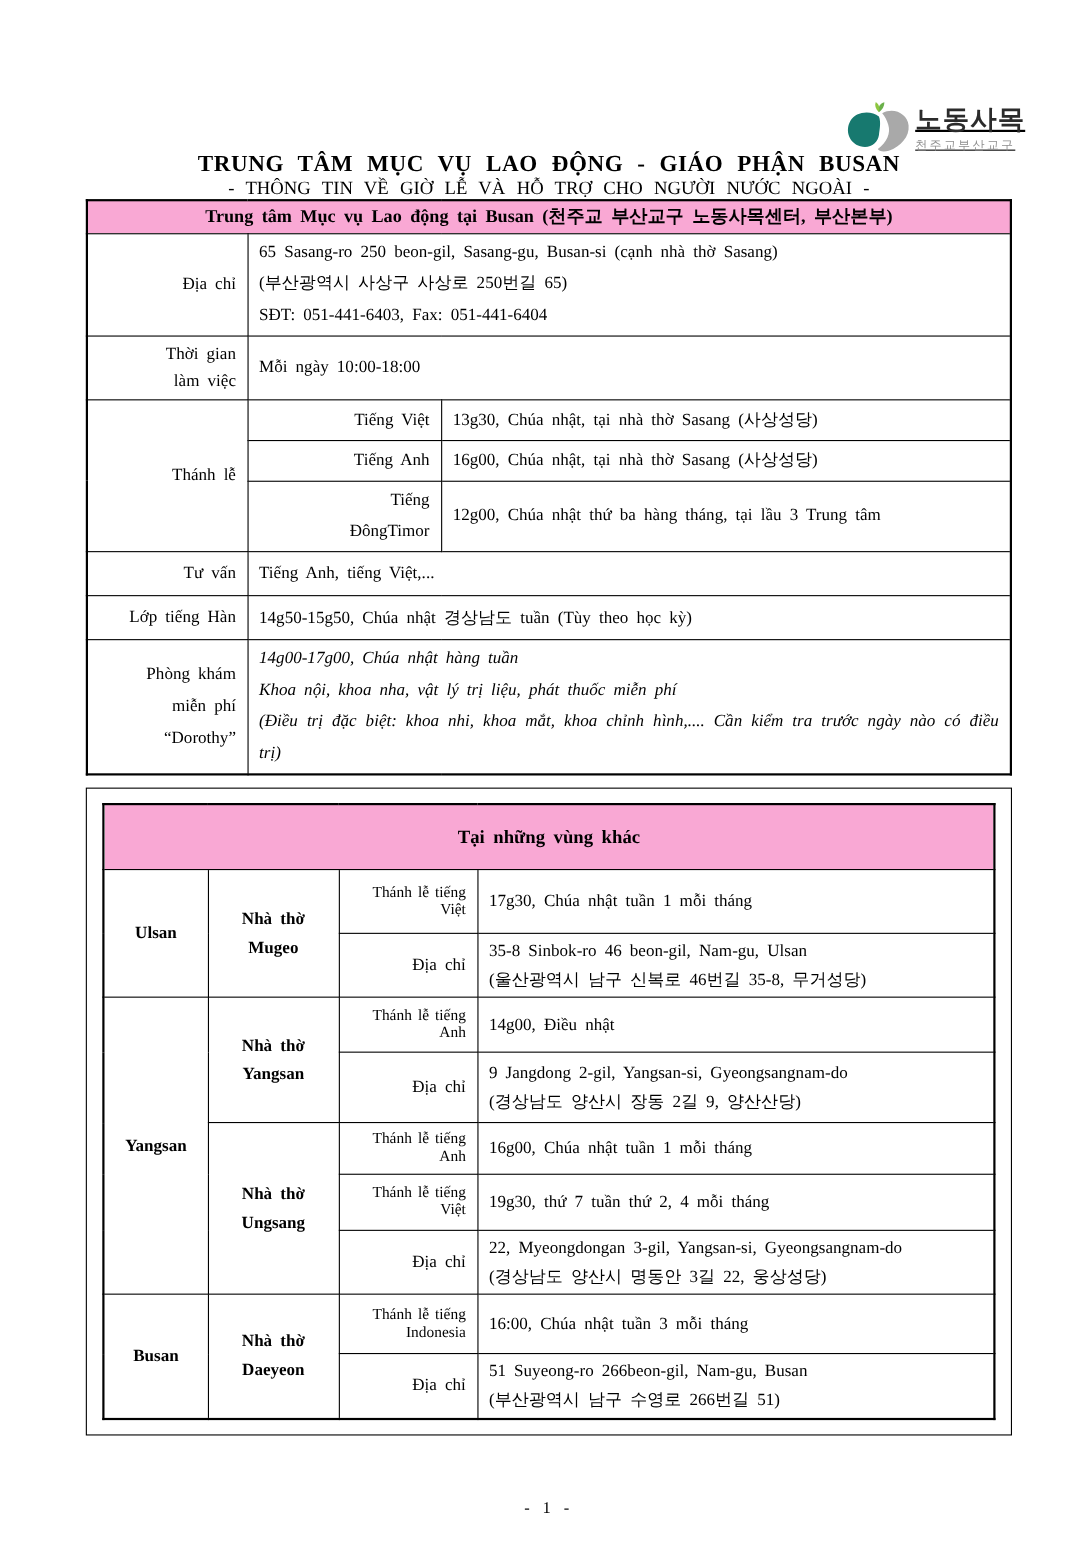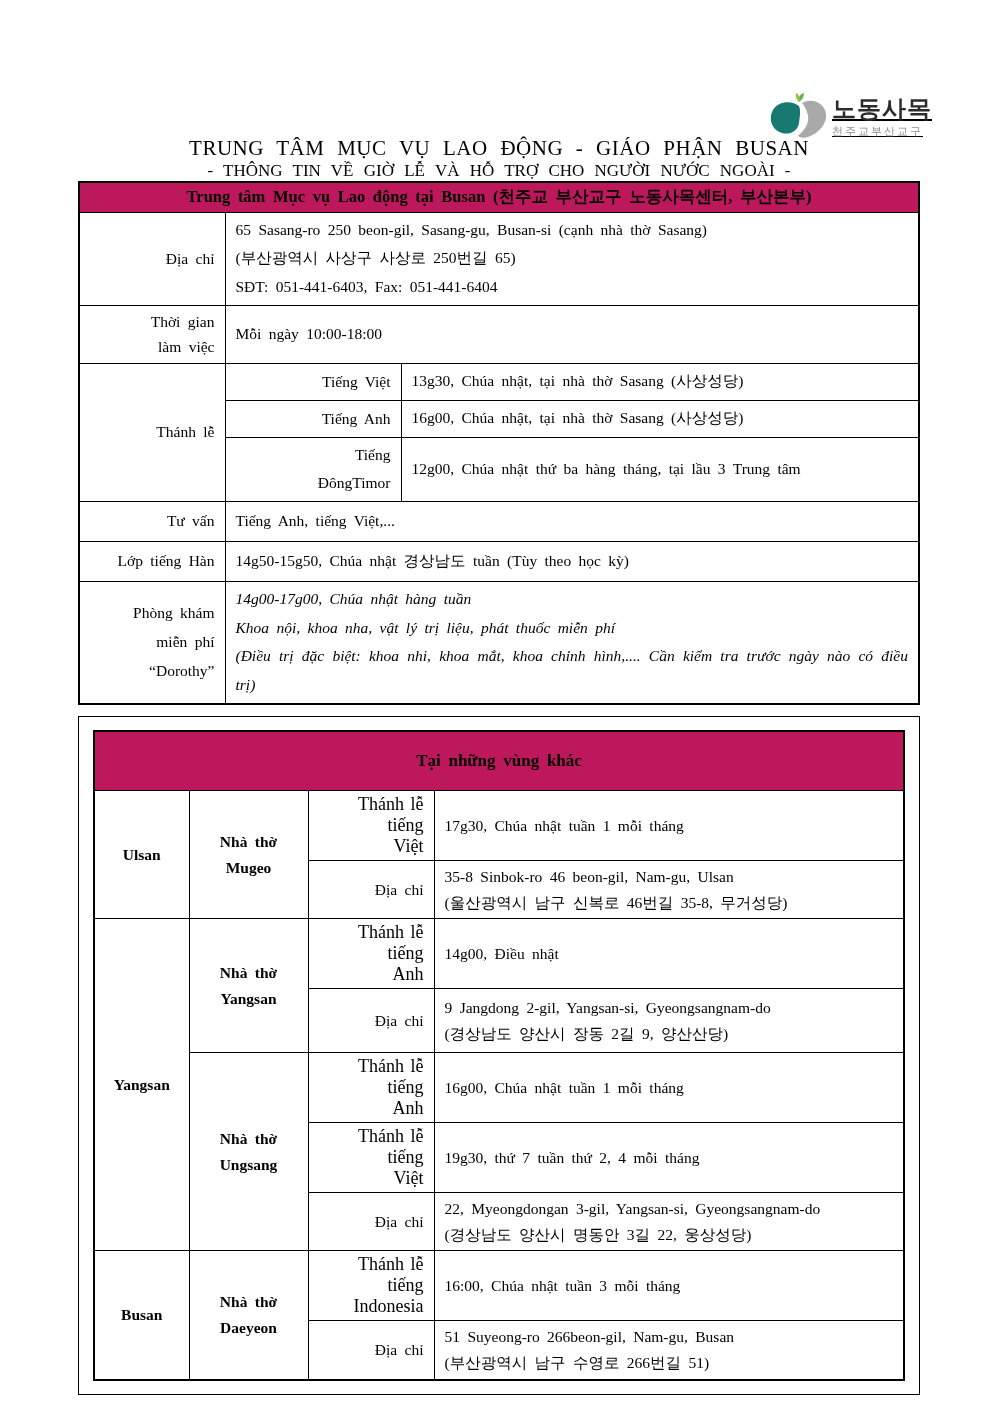--- a/index.html
+++ b/index.html
@@ -44,7 +44,7 @@
   .title {
     text-align: center;
     font-size: 21px;
-    font-weight: normal;
+    font-weight: bold;
     letter-spacing: 0.5px;
     word-spacing: 7px;
     margin-top: 6px;

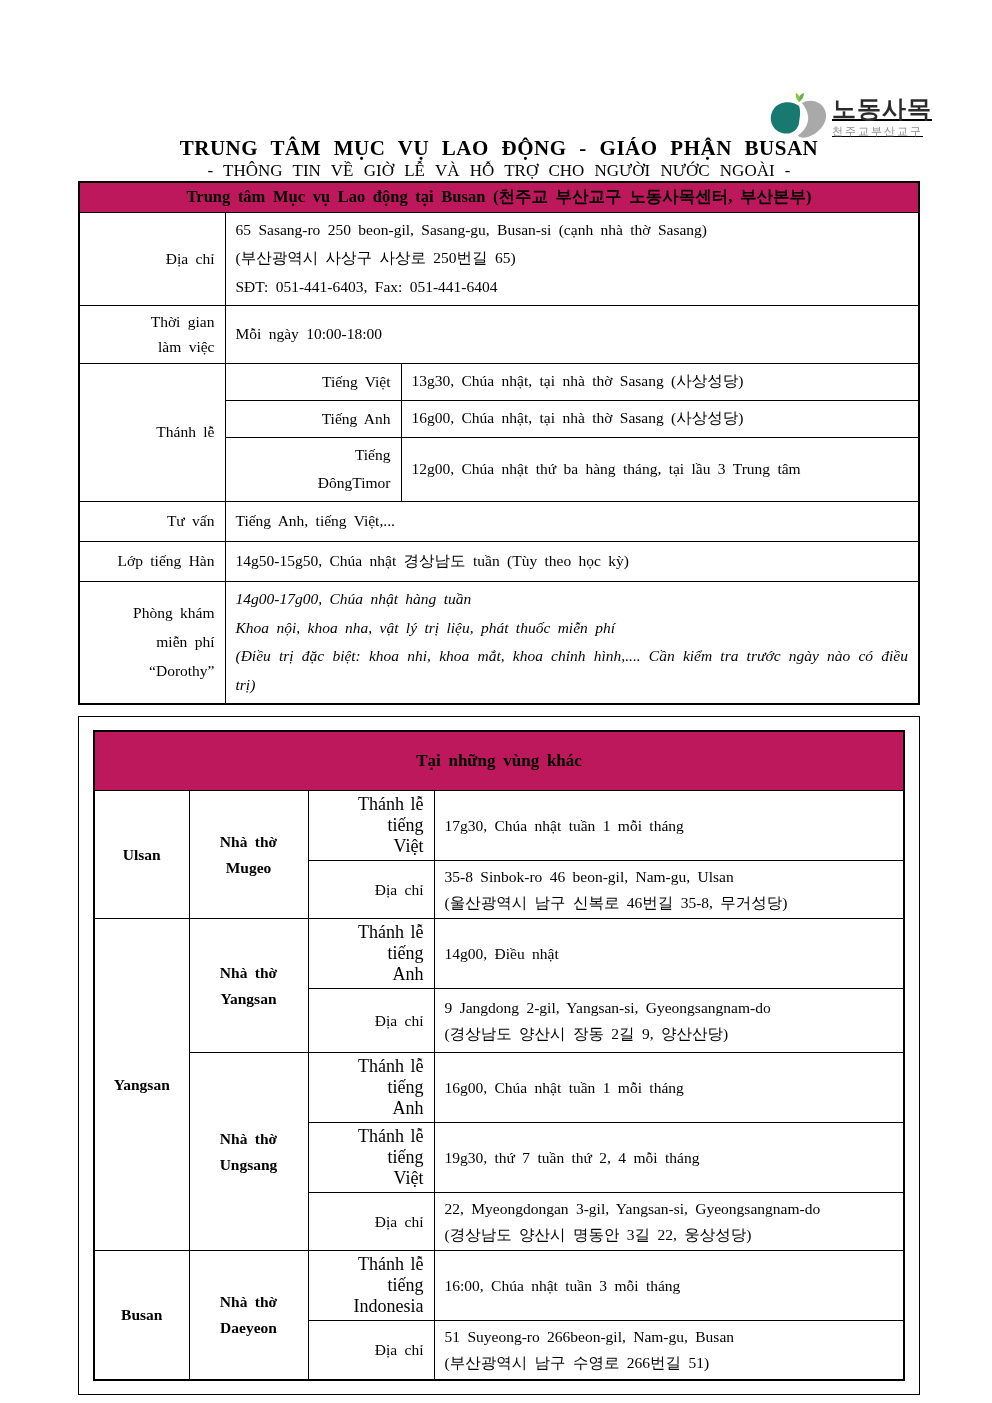--- a/index.html
+++ b/index.html
@@ -81,7 +81,7 @@
     overflow: hidden;
   }
   .thead {
-    background: #be185d;
+    background: #f9a8d4;
     text-align: center;
     font-weight: bold;
     font-size: 16.5px;

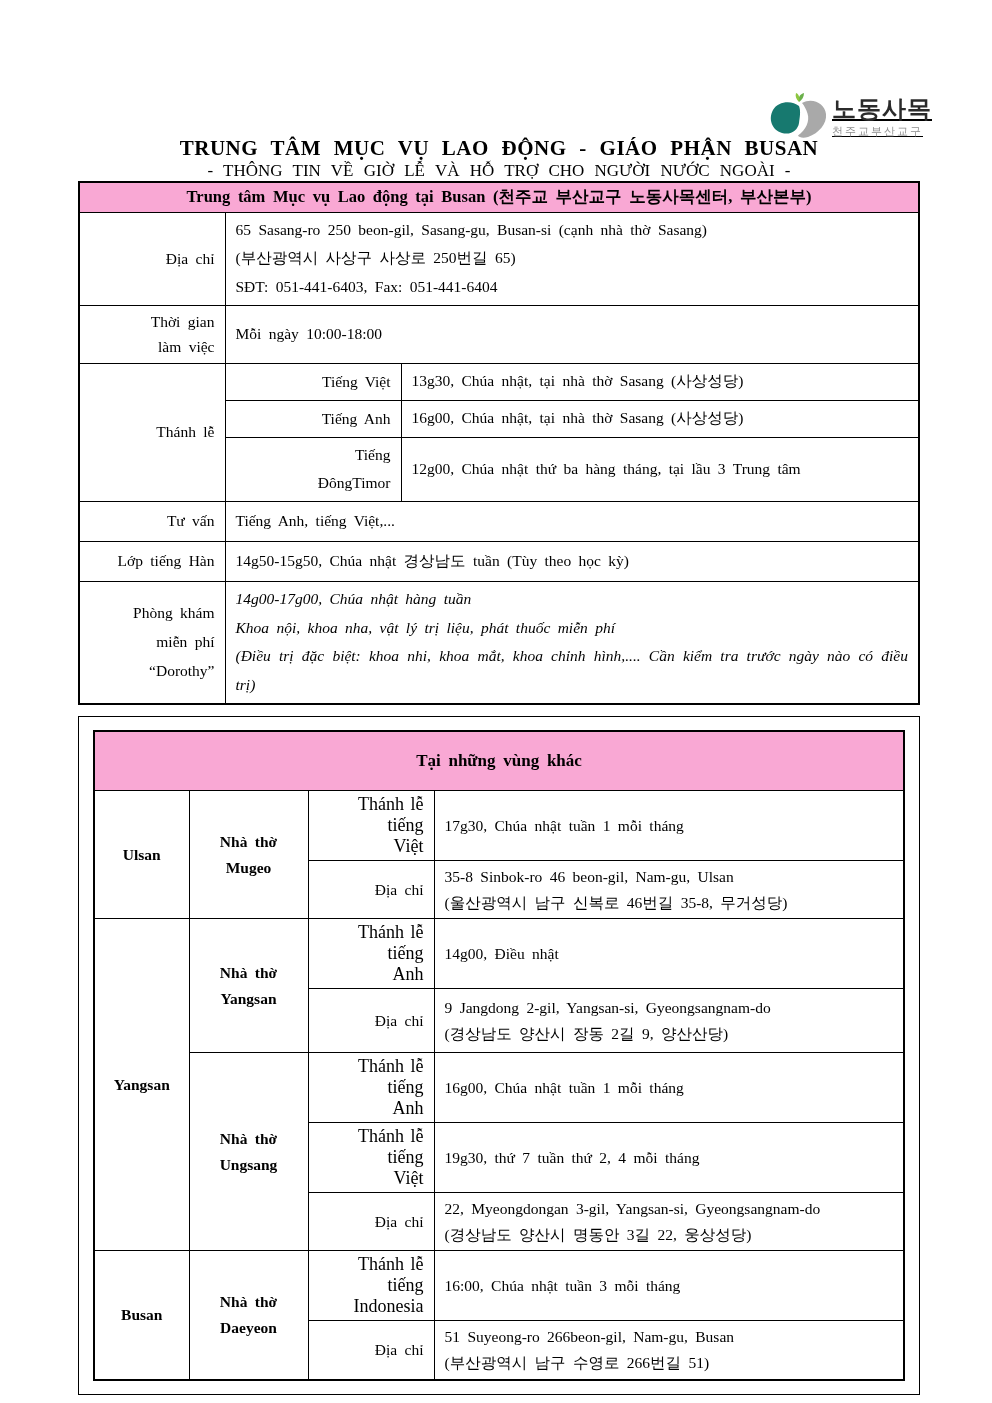--- a/index.html
+++ b/index.html
@@ -88,7 +88,7 @@
   }
   .lbl { text-align: right; }
   .lbl2 { text-align: center; font-weight: bold; }
-  .small { font-size: 18px; word-spacing: 2px; }
+  .small { font-size: 14px; word-spacing: 2px; }
   .preline { white-space: pre-line; }
   .lh { line-height: 1.85; }
   .lh2 { line-height: 1.65; }

